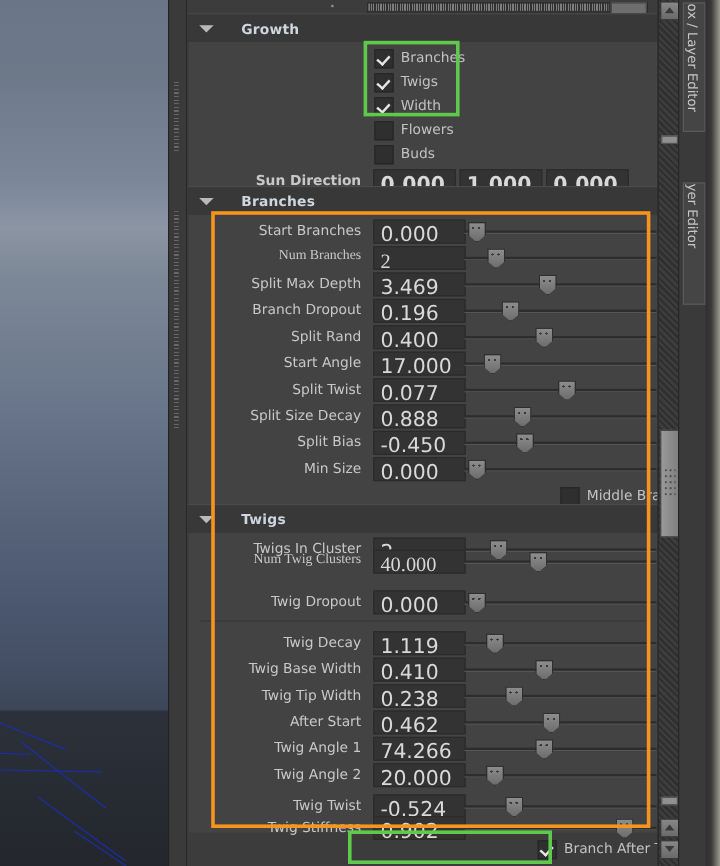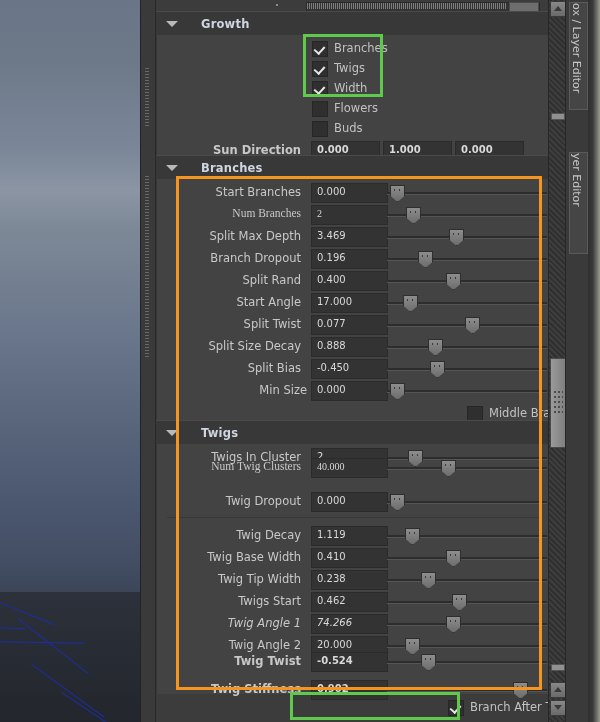--- a/index.html
+++ b/index.html
@@ -94,7 +94,7 @@
     background:#333333;border:1px solid #2b2b2b;
   }
   .field .val{
-    position:absolute;left:5px;top:2px;color:#d9d9d9;font-size:10px;
+    position:absolute;left:5px;top:2px;color:#d9d9d9;font-size:17px;
   }
   .sfield{width:67px;}
   .sfield2{left:226px;}

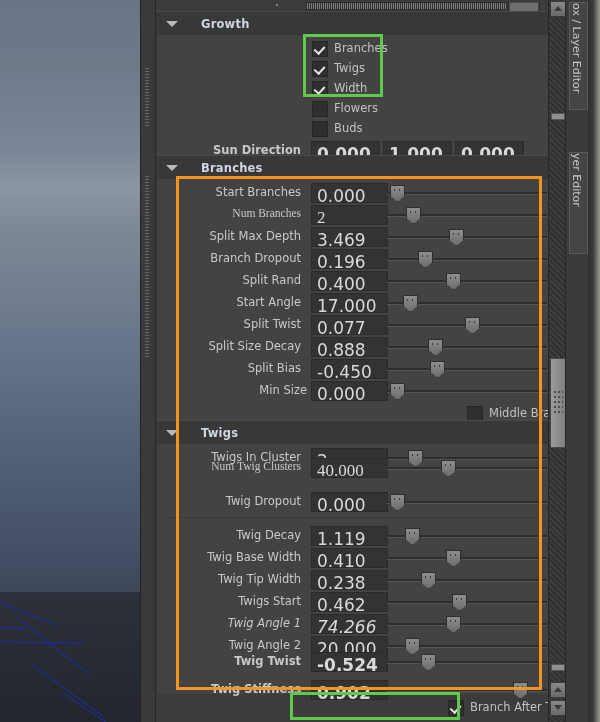--- a/index.html
+++ b/index.html
@@ -348,7 +348,7 @@
                 <span class="handle" style="left: 43px;"></span>
               </span>
             </div>
-            <div class="row" style="top: 200px; padding-left: 6px;">
+            <div class="row" style="top: 200px;">
               <span class="lbl">Min Size</span>
               <span class="field">
                 <span class="val">0.000</span>

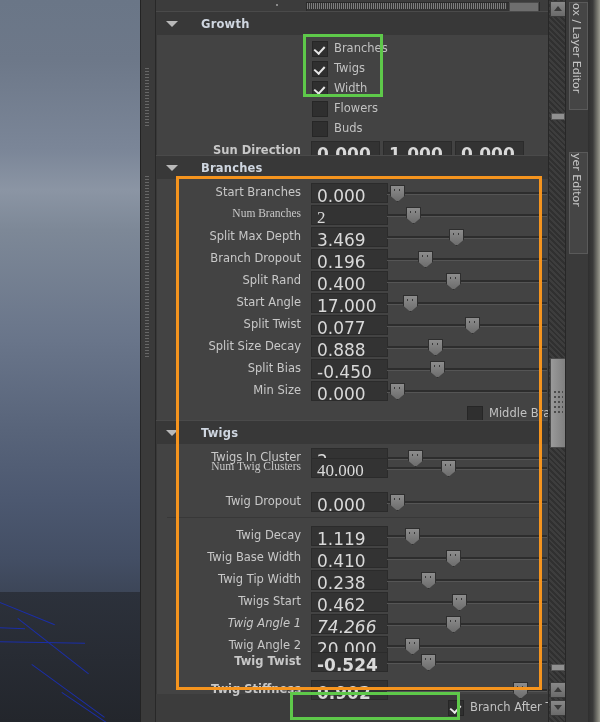--- a/index.html
+++ b/index.html
@@ -435,7 +435,7 @@
               </span>
             </div>
             <div class="row" style="top: 146px;">
-              <span class="lbl">Twigs Start</span>
+              <span class="lbl">After Start</span>
               <span class="field">
                 <span class="val">0.462</span>
               </span>

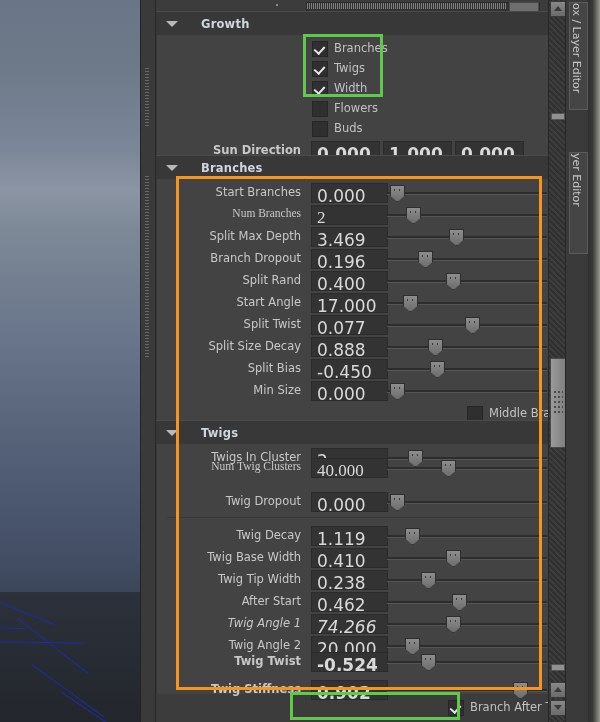--- a/index.html
+++ b/index.html
@@ -444,7 +444,7 @@
                 <span class="handle" style="left: 65px;"></span>
               </span>
             </div>
-            <div class="row" style="top: 168px; font-style: italic;">
+            <div class="row" style="top: 168px;">
               <span class="lbl">Twig Angle 1</span>
               <span class="field">
                 <span class="val">74.266</span>

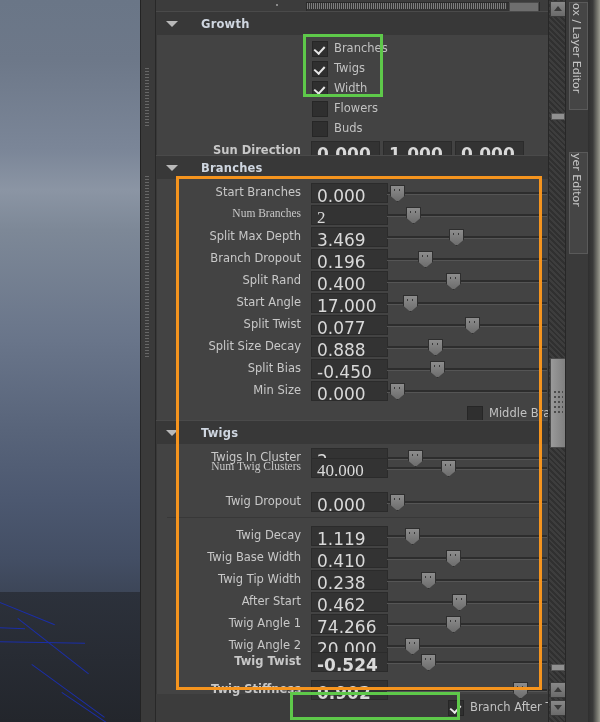--- a/index.html
+++ b/index.html
@@ -464,7 +464,7 @@
                 <span class="handle" style="left: 18px;"></span>
               </span>
             </div>
-            <div class="row" style="top: 206px; font-weight: bold;">
+            <div class="row" style="top: 216px;">
               <span class="lbl">Twig Twist</span>
               <span class="field">
                 <span class="val">-0.524</span>

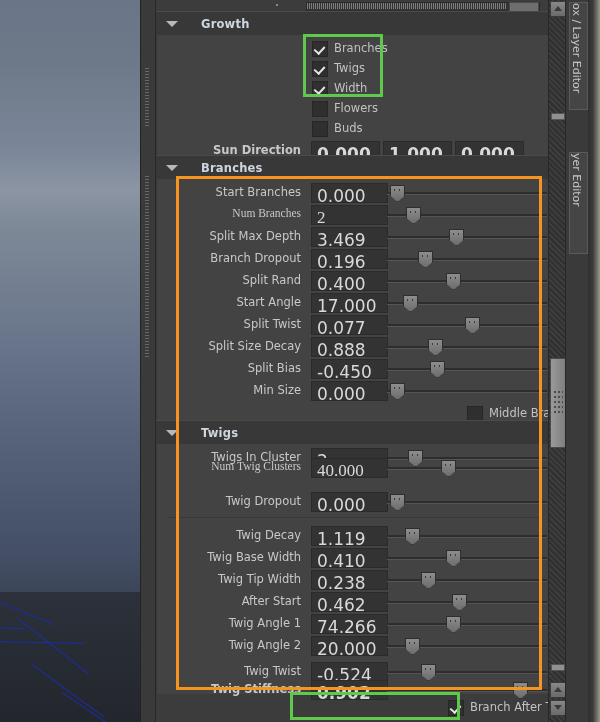--- a/index.html
+++ b/index.html
@@ -474,7 +474,7 @@
                 <span class="handle" style="left: 34px;"></span>
               </span>
             </div>
-            <div class="row" style="top: 234px; font-weight: bold;">
+            <div class="row" style="top: 234px;">
               <span class="lbl">Twig Stiffness</span>
               <span class="field">
                 <span class="val">0.902</span>

